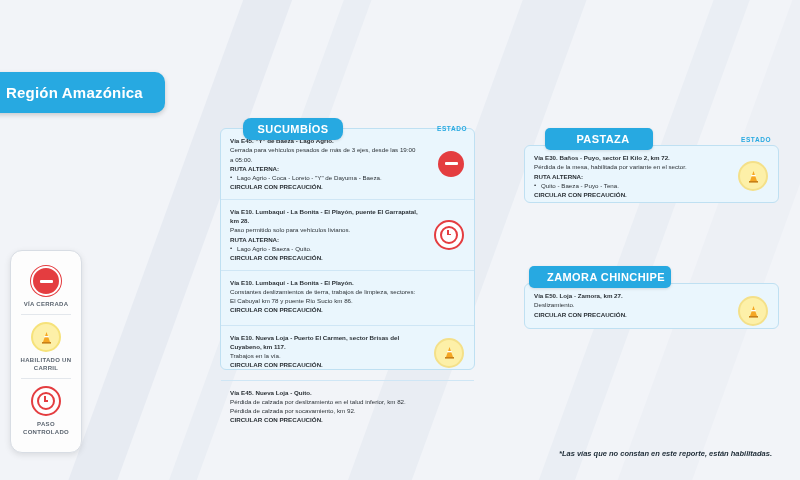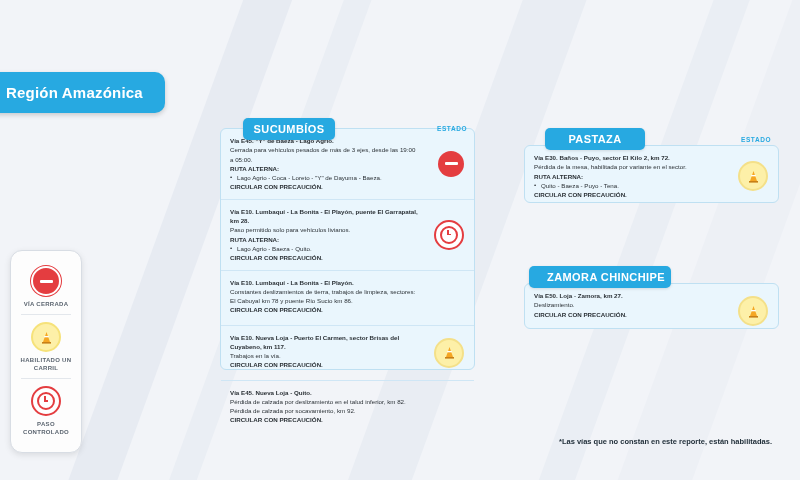--- a/index.html
+++ b/index.html
@@ -200,7 +200,7 @@
       </div>
     </div>
 </div>
-<div class="card-head" style="left:243px;top:118px;width:92px;">SUCUMBÍOS</div>
+<div class="card-head" style="left:243px;top:118px;width:100px;border-radius:8px;">SUCUMBÍOS</div>
 <div class="estado" style="left:437px;top:125px;">ESTADO</div>
 
 <div class="card" style="left:524px;top:145px;width:253px;height:56px;">

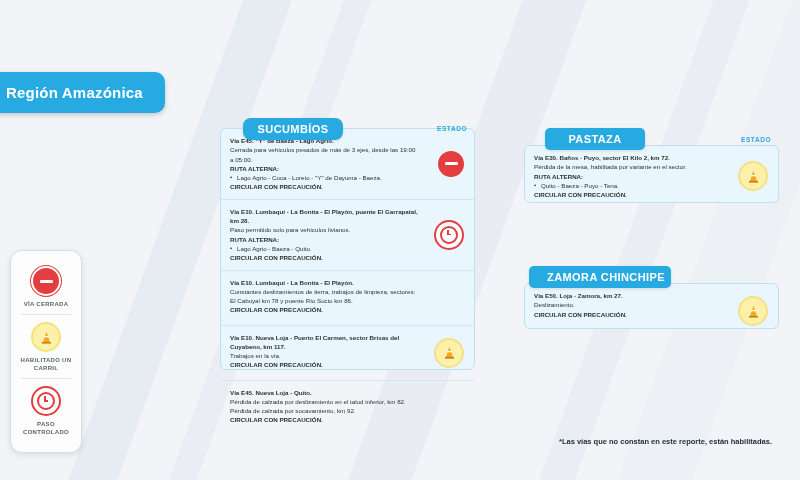--- a/index.html
+++ b/index.html
@@ -225,7 +225,7 @@
       </div>
     </div>
 </div>
-<div class="card-head" style="left:545px;top:128px;width:100px;">PASTAZA</div>
+<div class="card-head" style="left:545px;top:128px;width:100px;padding-left:8px;">PASTAZA</div>
 <div class="estado" style="left:741px;top:136px;">ESTADO</div>
 
 <div class="card" style="left:524px;top:283px;width:253px;height:44px;">

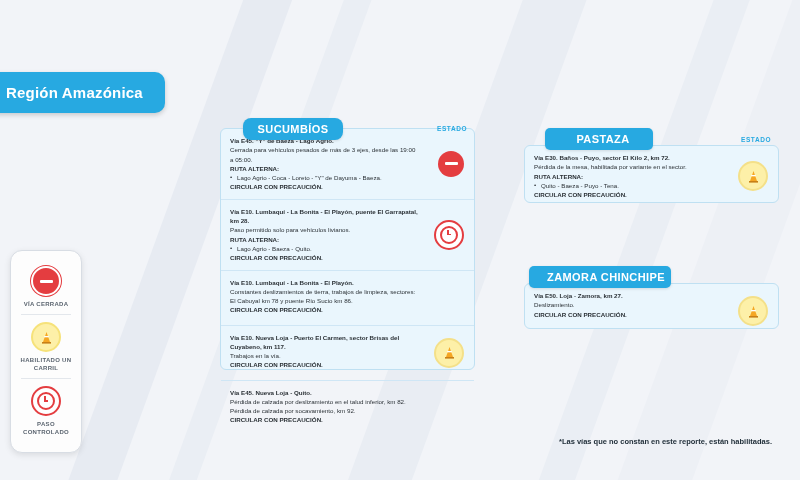--- a/index.html
+++ b/index.html
@@ -89,8 +89,8 @@
   .b-lane{background:#fdf0a8;border:2px solid #f4e089;}
 
   .footnote{
-    position:absolute;right:28px;bottom:34px;
-    font-size:7.5px;font-weight:bold;color:#1d2b36;
+    position:absolute;right:28px;bottom:22px;
+    font-size:7.5px;font-style:italic;font-weight:bold;color:#1d2b36;
   }
 </style>
 </head>

